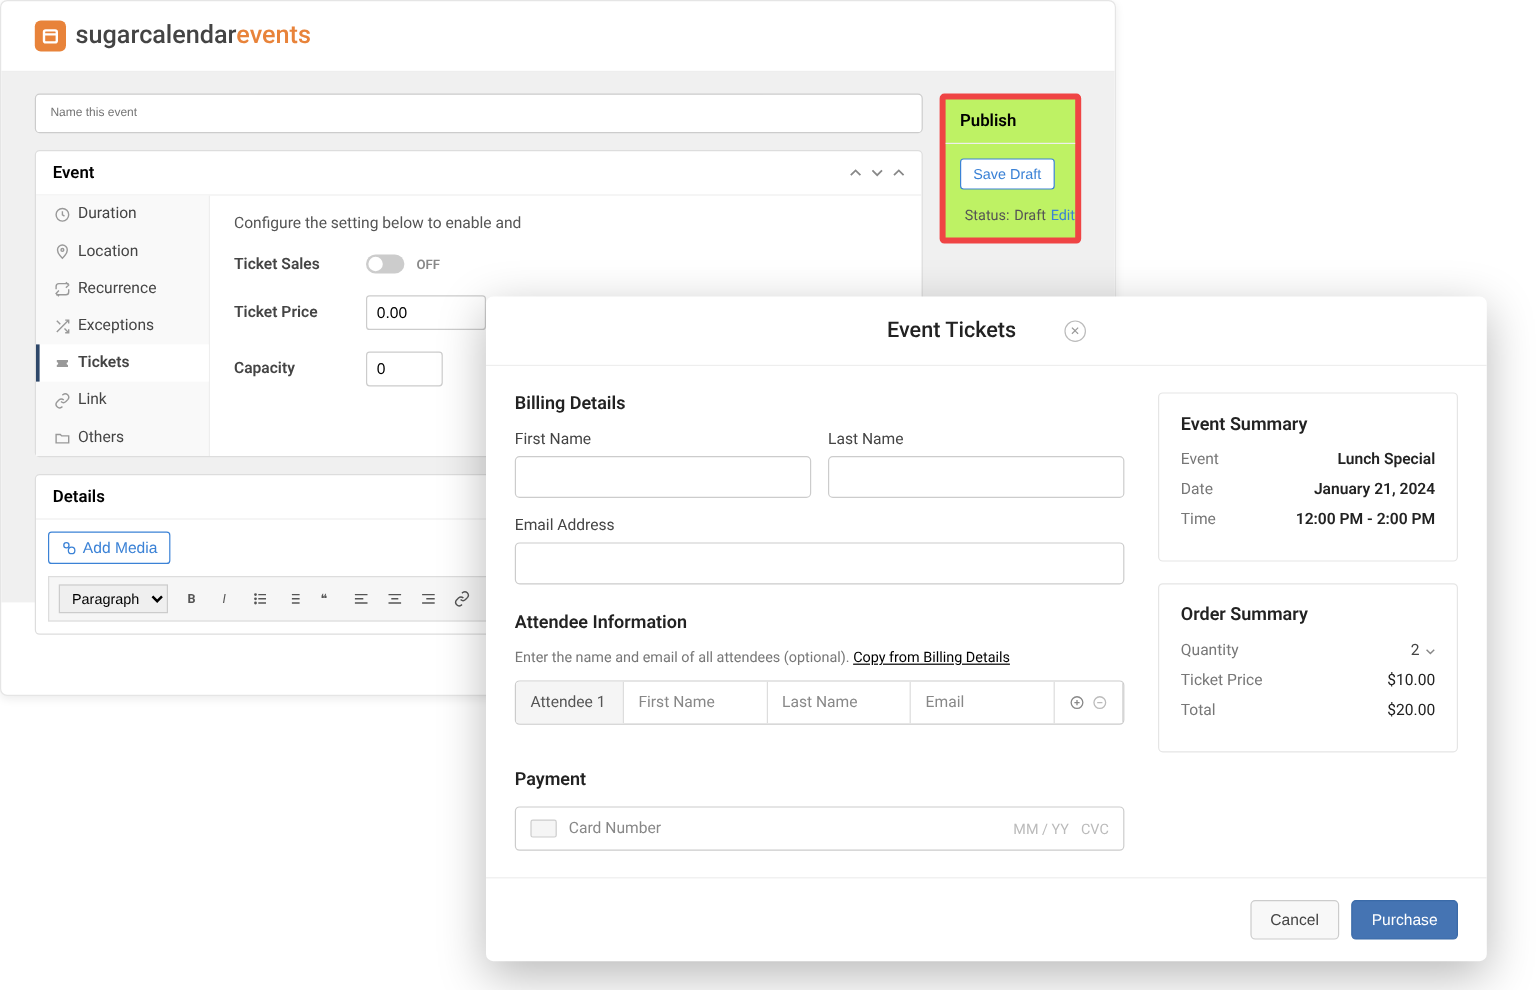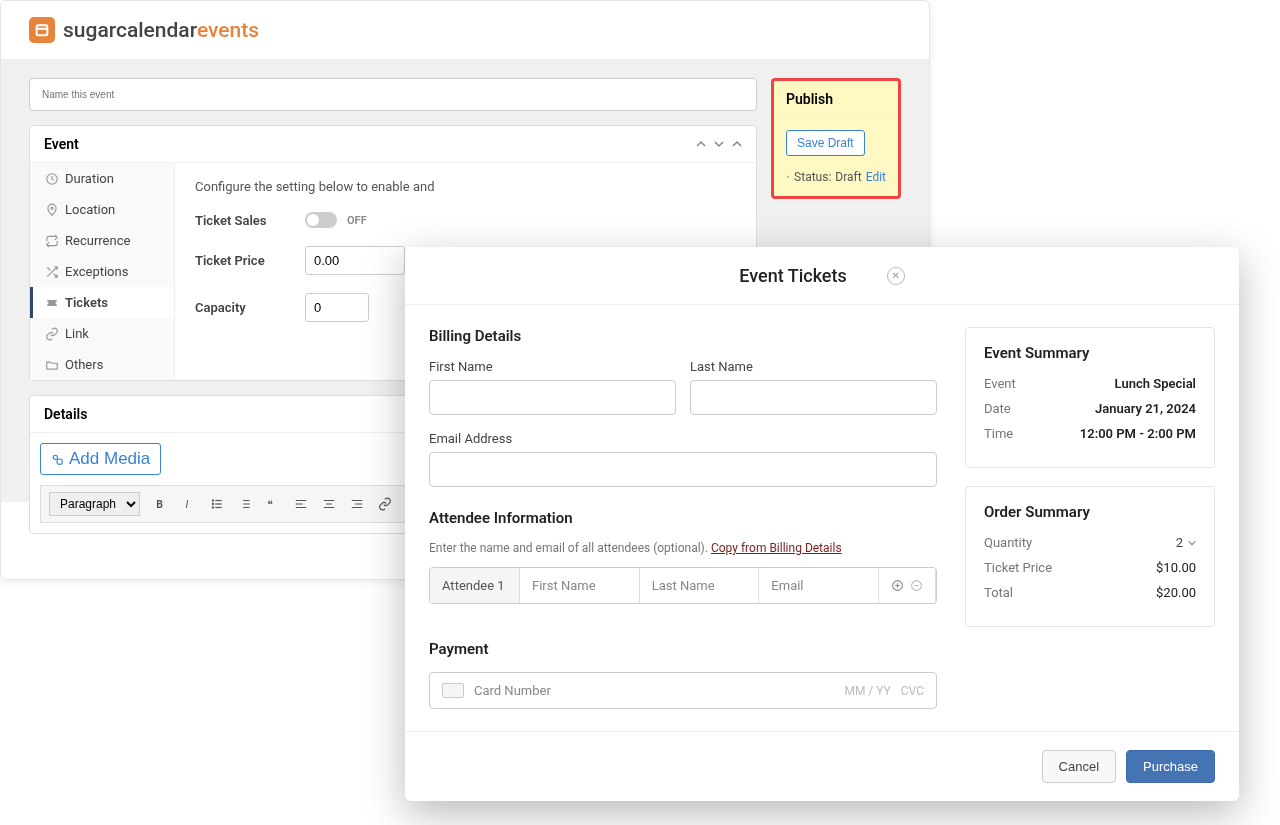--- a/index.html
+++ b/index.html
@@ -43,7 +43,7 @@
 .editor-toolbar select { border: 1px solid #ccc; padding: 3px 6px; font-size: 12px; }
 .tb-icon { width: 14px; height: 14px; color: #555; cursor: pointer; }
 
-.publish-box { width: 130px; background: #fef9c3; border: 3px solid #ef4444; border-radius: 4px; align-self: flex-start; }
+.publish-box { width: 118px; background: #bef264; border: 5px solid #ef4444; border-radius: 4px; align-self: flex-start; }
 .publish-header { padding: 10px 12px; border-bottom: 1px solid #eee; font-size: 14px; font-weight: 600; }
 .publish-body { padding: 12px; }
 .save-draft-btn { padding: 5px 10px; border: 1px solid #3b82d6; border-radius: 3px; background: #fff; color: #3b82d6; font-size: 12px; cursor: pointer; }

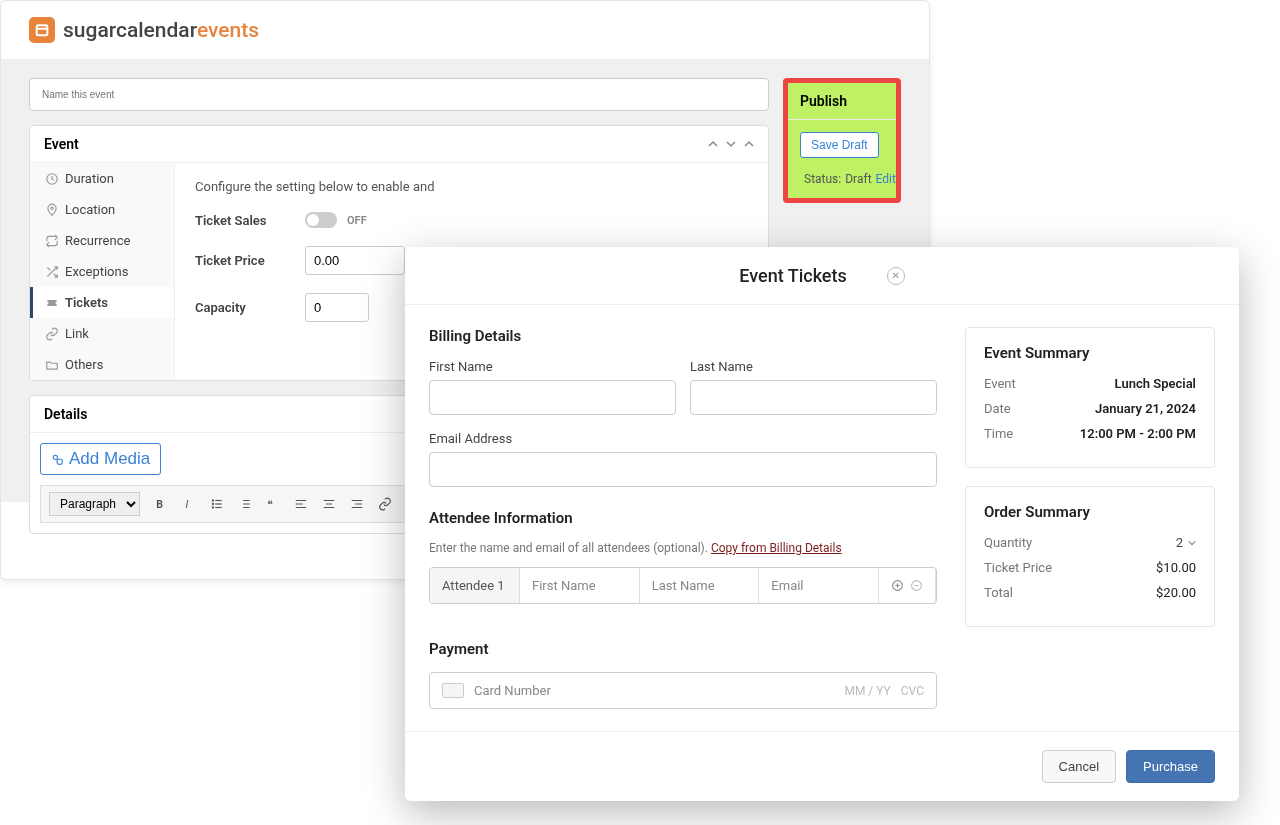--- a/index.html
+++ b/index.html
@@ -38,7 +38,7 @@
 .details-box { background: #fff; border: 1px solid #ddd; border-radius: 4px; }
 .details-header { padding: 10px 14px; border-bottom: 1px solid #eee; font-size: 14px; font-weight: 600; }
 .details-body { padding: 10px; }
-.add-media-btn { padding: 5px 10px; border: 1px solid #3b82d6; border-radius: 3px; background: #fff; color: #3b82d6; font-size: 17px; display: inline-flex; align-items: center; gap: 5px; cursor: pointer; }
+.add-media-btn { padding: 5px 10px; border: 1px solid #3b82d6; border-radius: 3px; background: #fff; color: #3b82d6; font-size: 13px; display: inline-flex; align-items: center; gap: 5px; cursor: pointer; }
 .editor-toolbar { margin-top: 10px; padding: 6px 8px; background: #f6f6f6; border: 1px solid #ddd; display: flex; align-items: center; gap: 14px; }
 .editor-toolbar select { border: 1px solid #ccc; padding: 3px 6px; font-size: 12px; }
 .tb-icon { width: 14px; height: 14px; color: #555; cursor: pointer; }

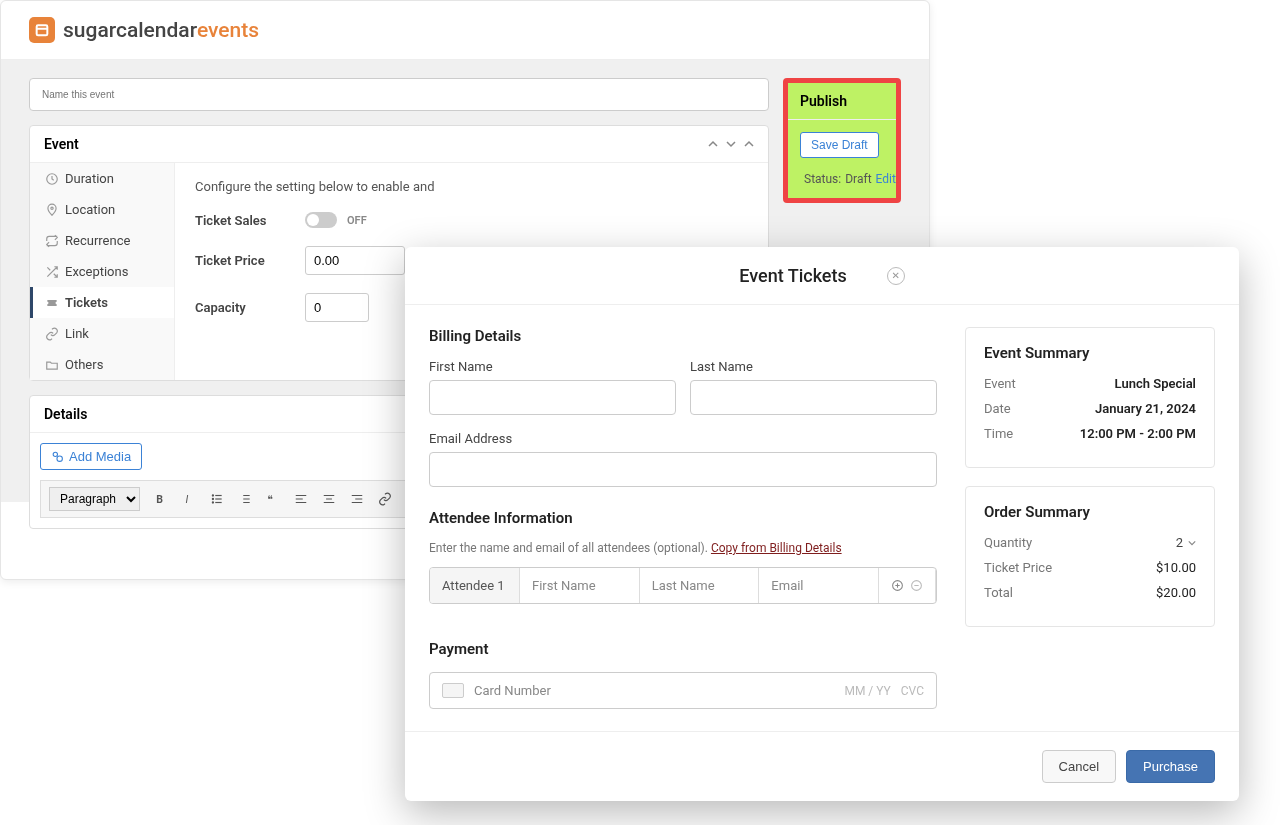--- a/index.html
+++ b/index.html
@@ -65,7 +65,7 @@
 .field-row { display: flex; gap: 14px; margin-bottom: 16px; }
 .field-row > div { flex: 1; }
 .subtext { font-size: 12px; color: #777; margin-top: 4px; margin-bottom: 12px; }
-.subtext a { color: #7f1d1d; text-decoration: underline; cursor: pointer; }
+.subtext a { color: #000000; text-decoration: underline; cursor: pointer; }
 .attendee-row { display: flex; border: 1px solid #ccc; border-radius: 4px; overflow: hidden; }
 .attendee-cell { padding: 10px 12px; font-size: 13px; border-right: 1px solid #ddd; color: #888; }
 .attendee-cell.label { background: #f5f5f5; color: #555; min-width: 90px; }

